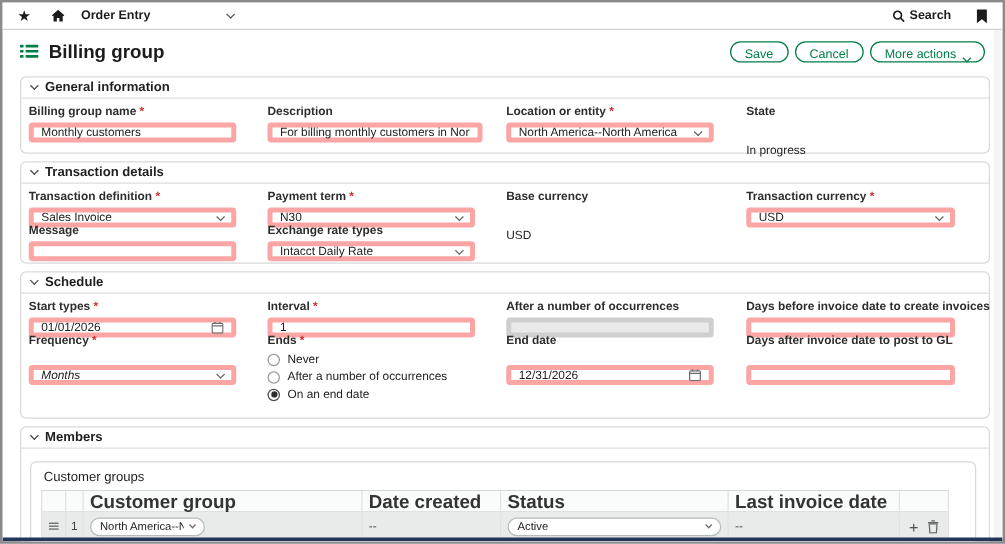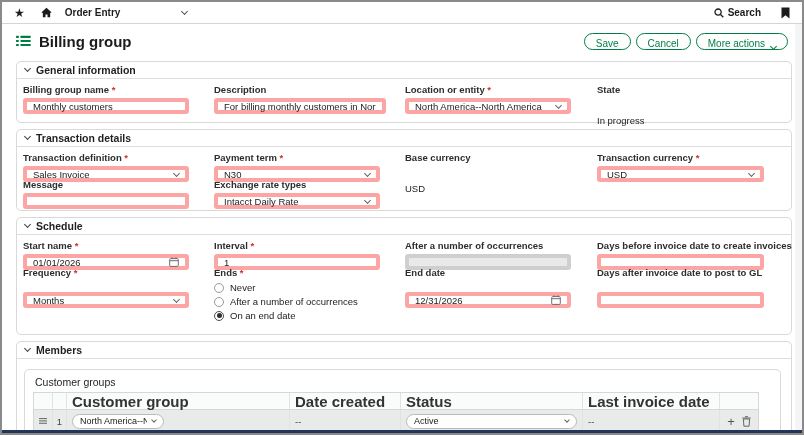--- a/index.html
+++ b/index.html
@@ -232,7 +232,7 @@
     <span>Schedule</span>
   </div>
   <div class="fg c1 r1">
-    <span class="lbl req">Start name</span>
+    <span class="lbl req">Start types</span>
     <div class="control">
       <span>01/01/2026</span>
       <span style="display:flex;">

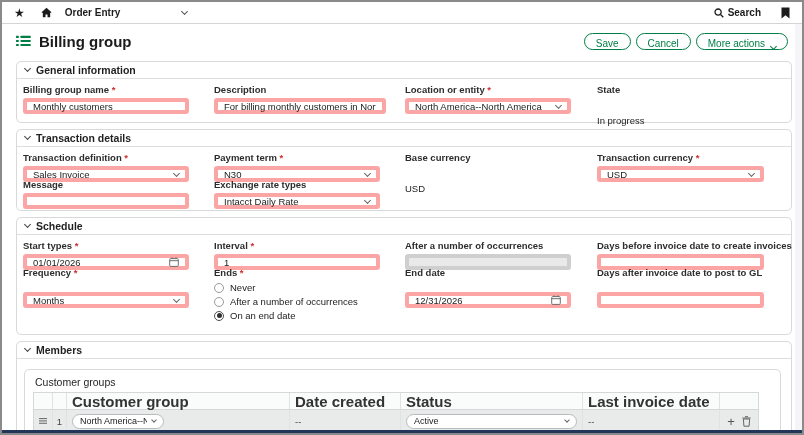--- a/index.html
+++ b/index.html
@@ -265,7 +265,7 @@
   </div>
   <div class="fg c1 r2">
     <span class="lbl req">Frequency</span>
-    <div class="control select" style="margin-top:14px;">
+    <div class="control select" style="margin-top:14px;font-style:italic;">
       <span>Months</span>
       <span class="chev"></span>
     </div>

